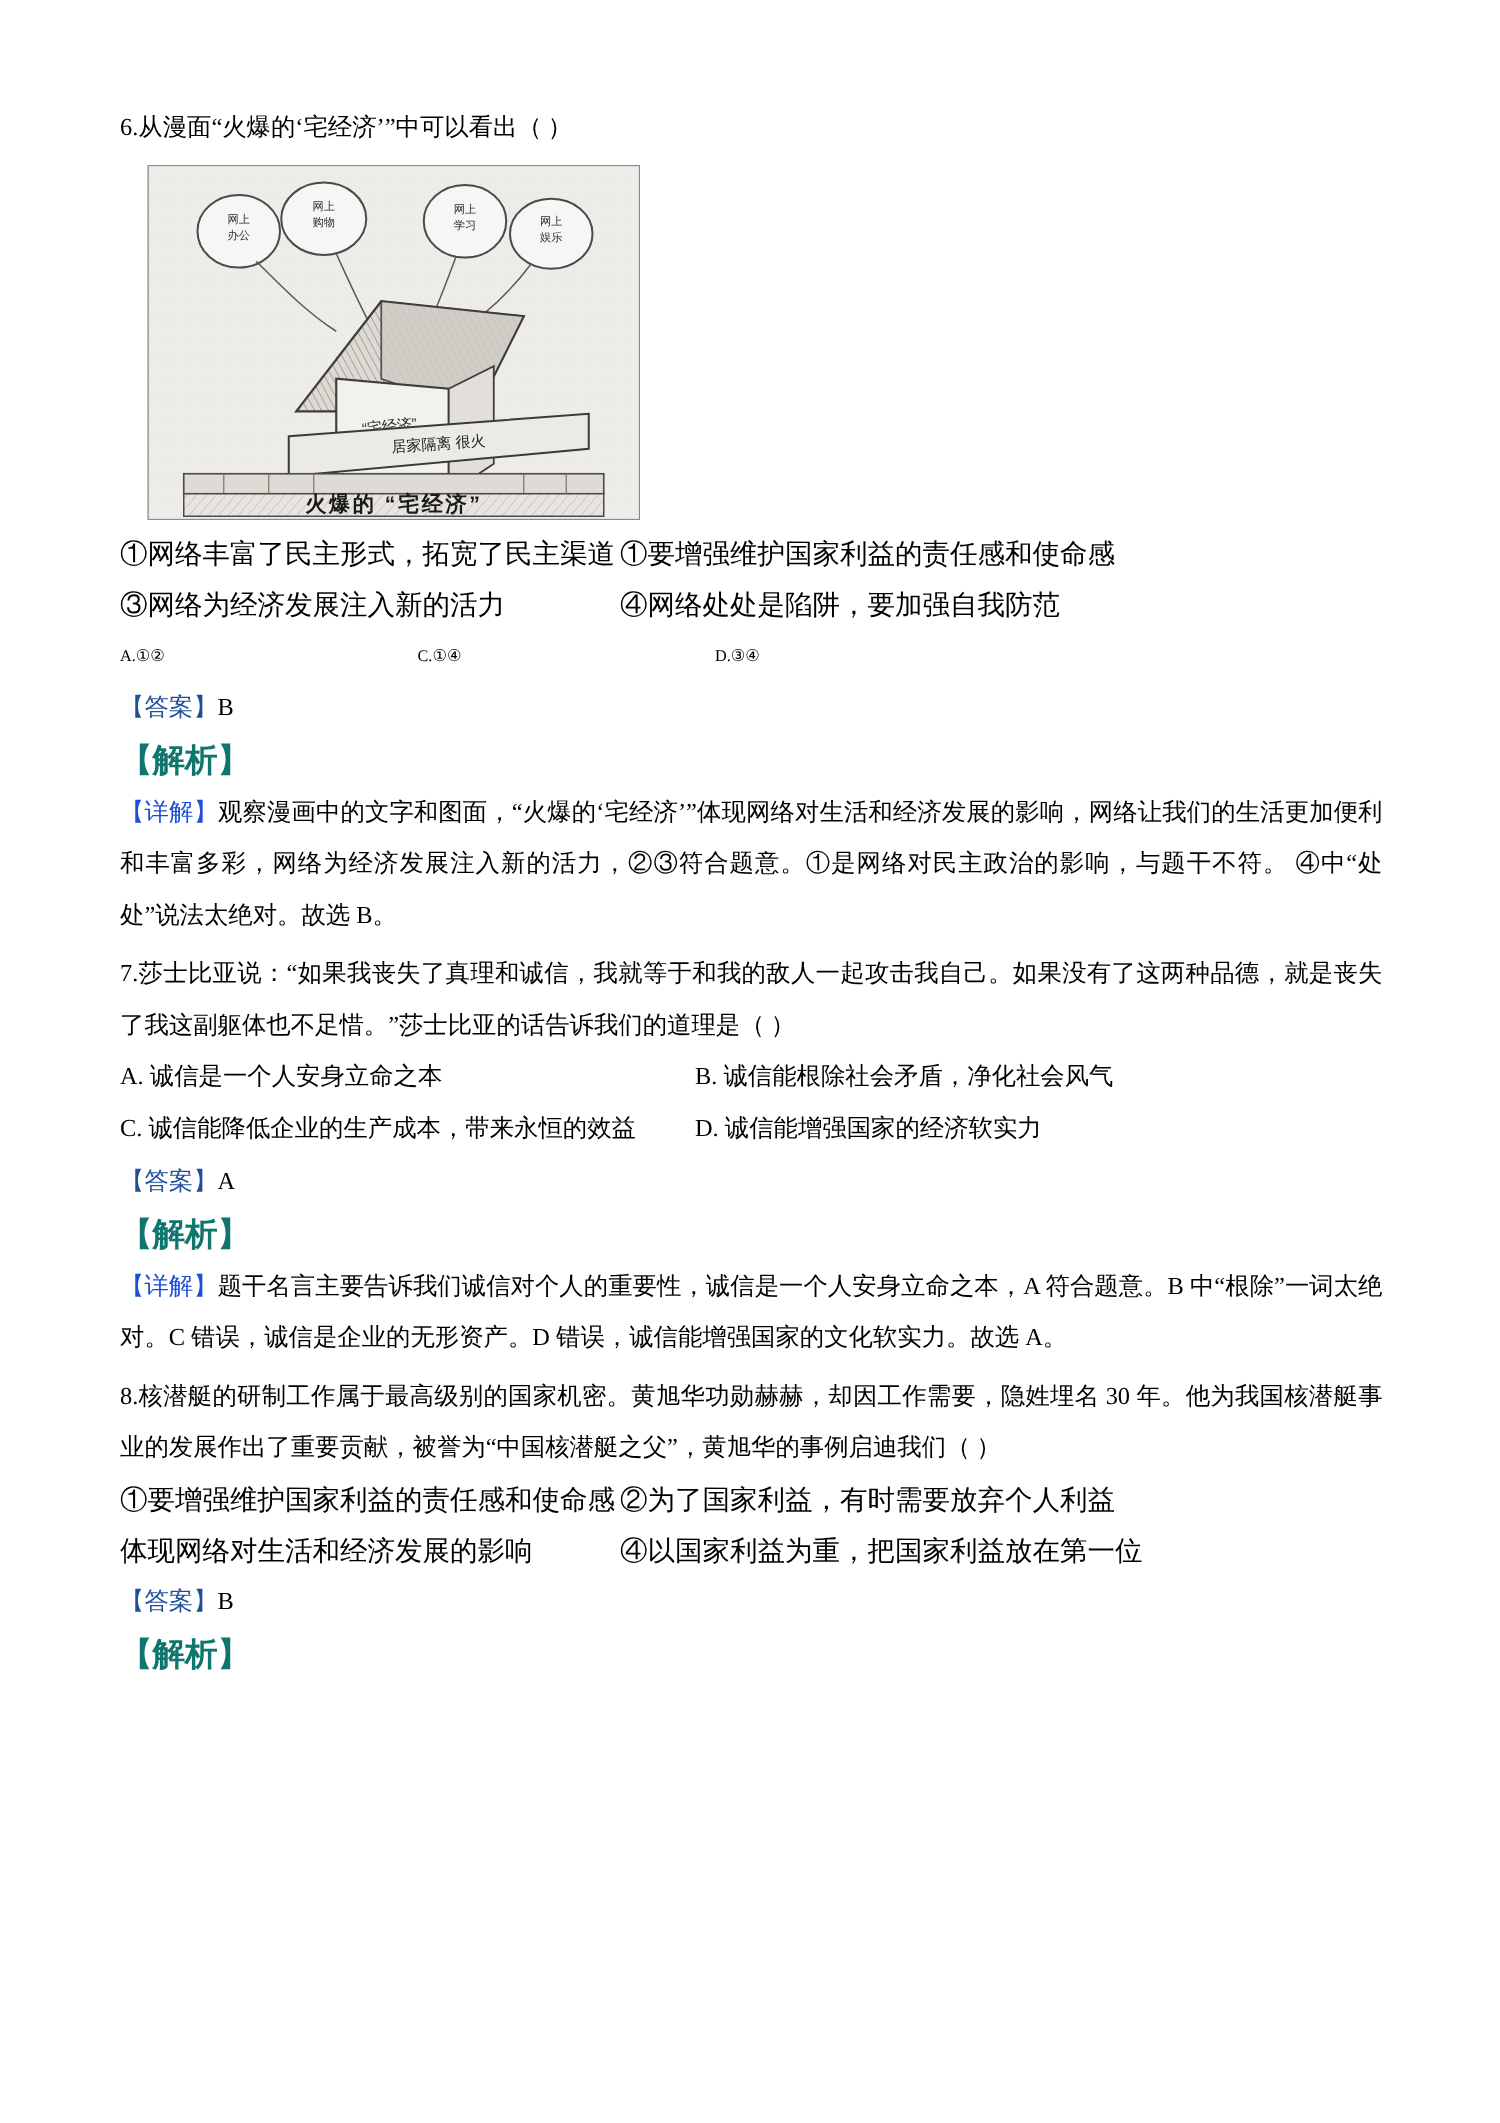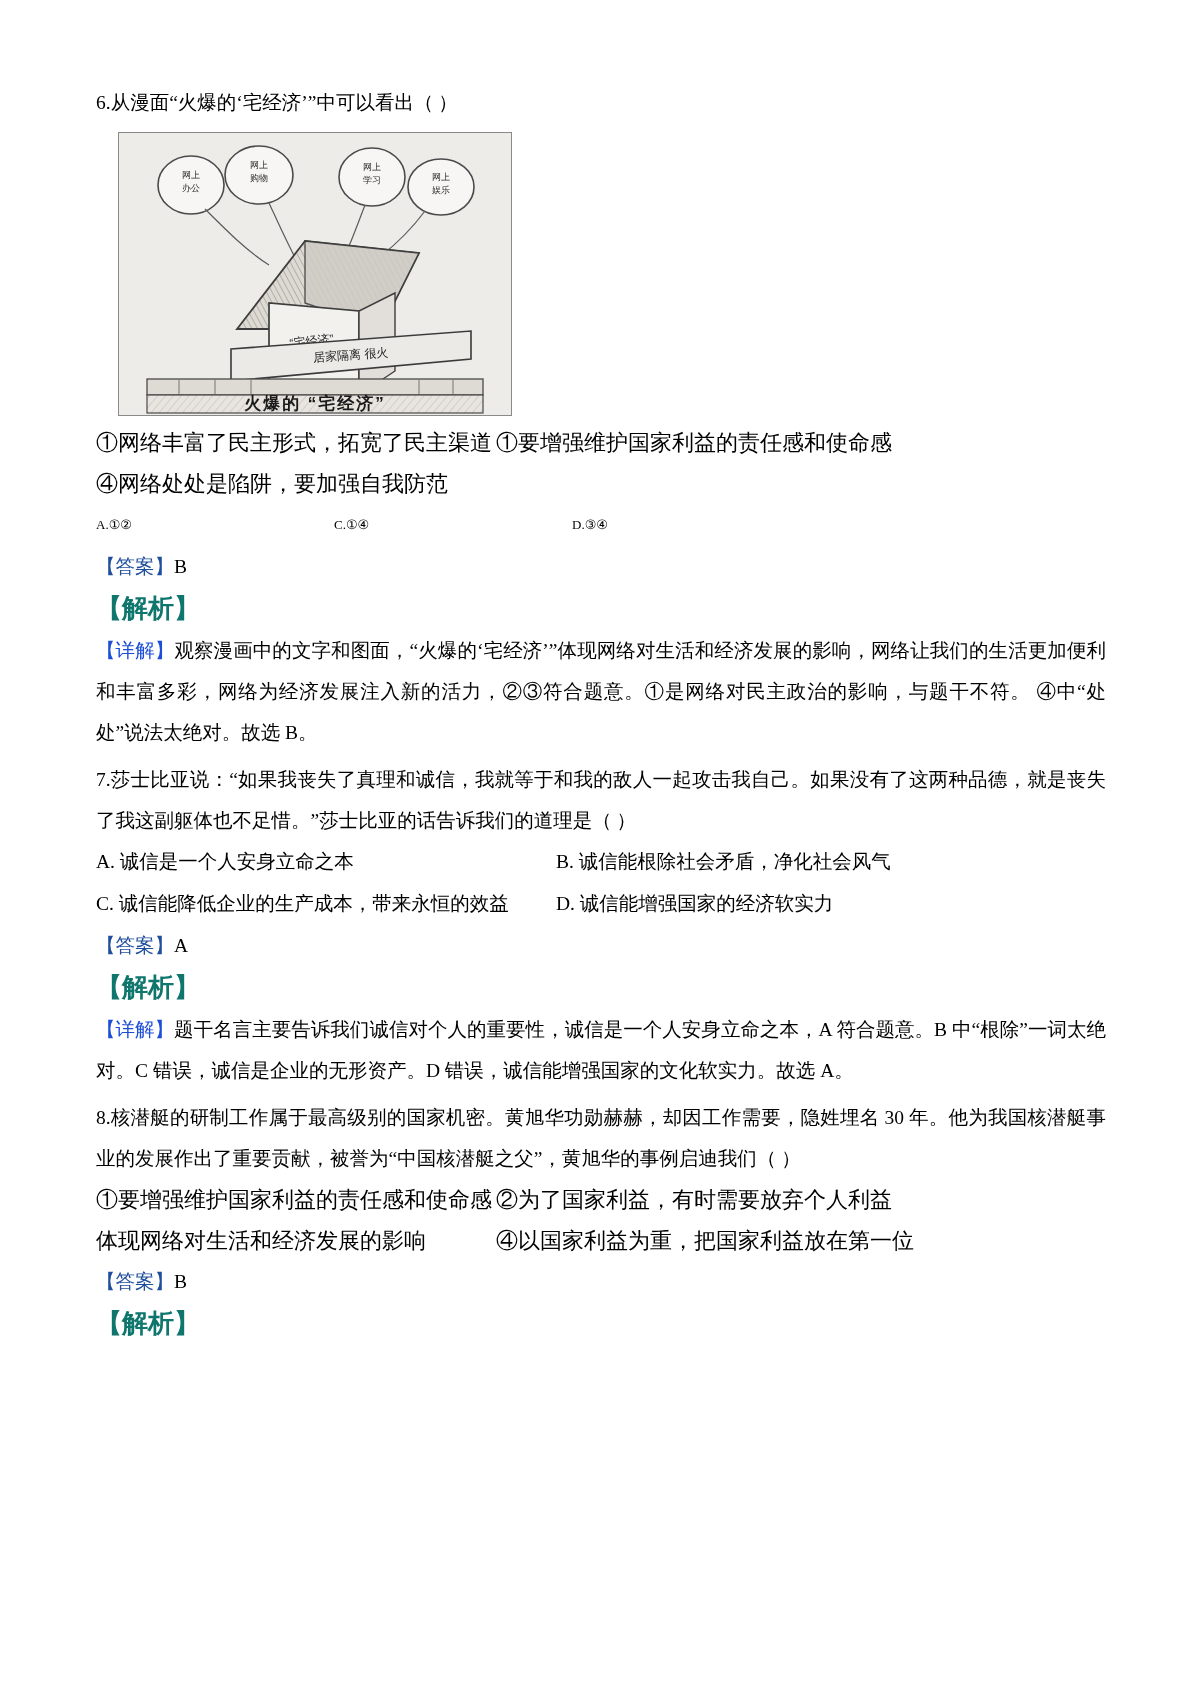--- a/index.html
+++ b/index.html
@@ -180,6 +180,7 @@
       <div class="sub2">①要增强维护国家利益的责任感和使命感</div>
     </div>
     <div class="sub-row">
+      <div class="sub1">③网络为经济发展注入新的活力</div>
       <div class="sub2">④网络处处是陷阱，要加强自我防范</div>
     </div>
 

